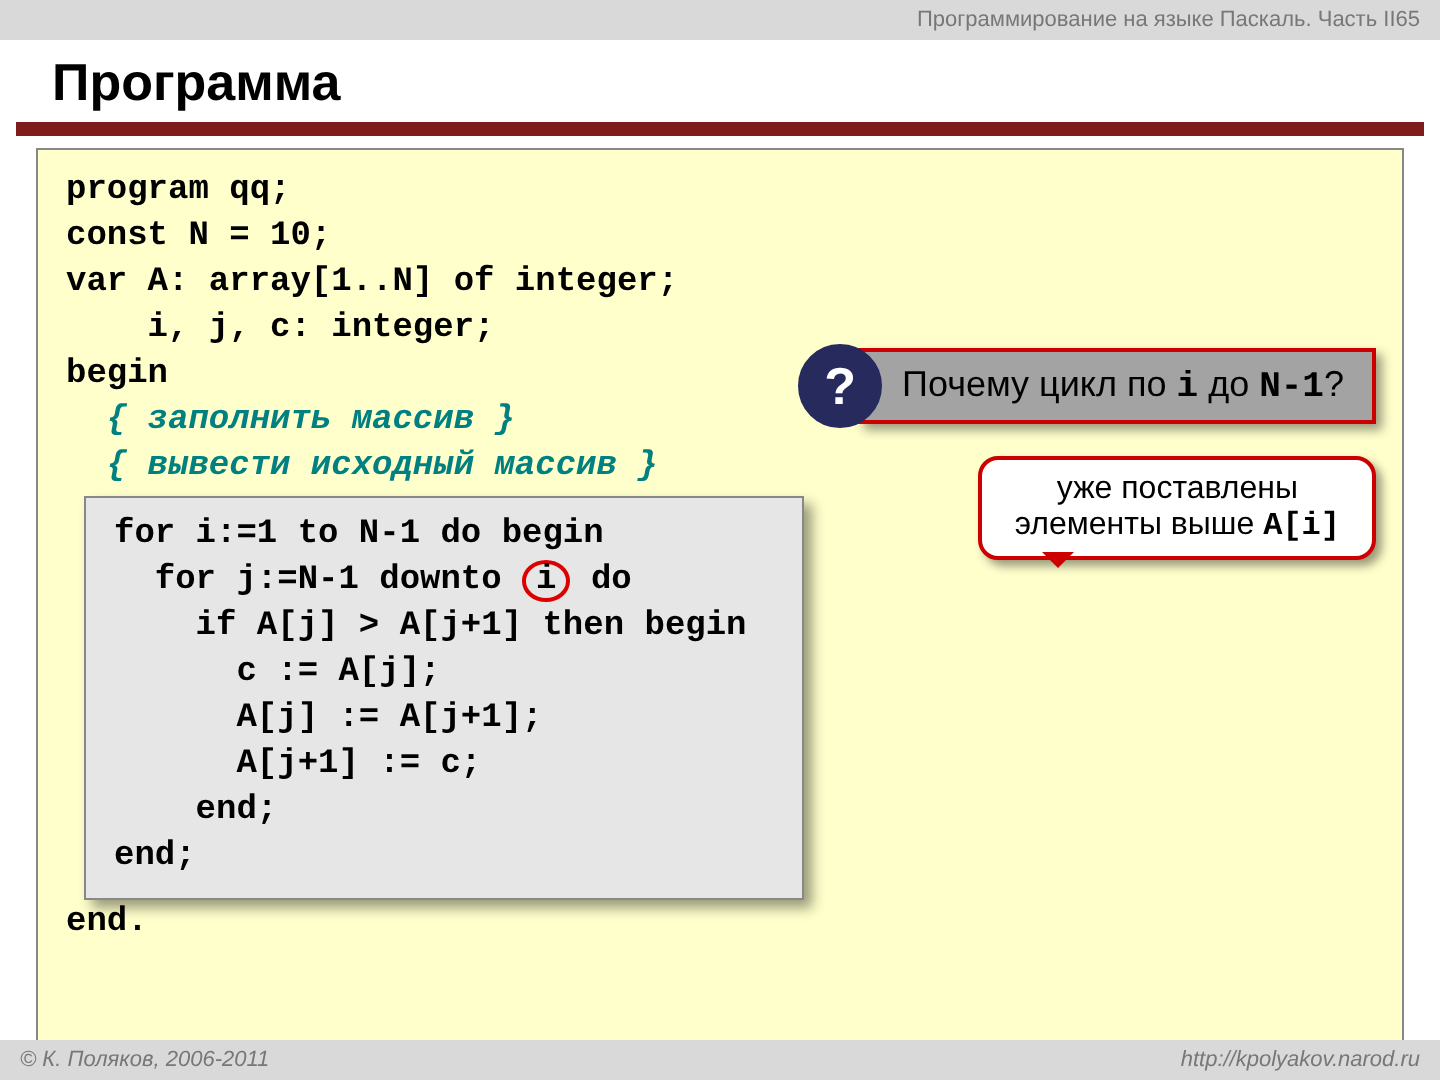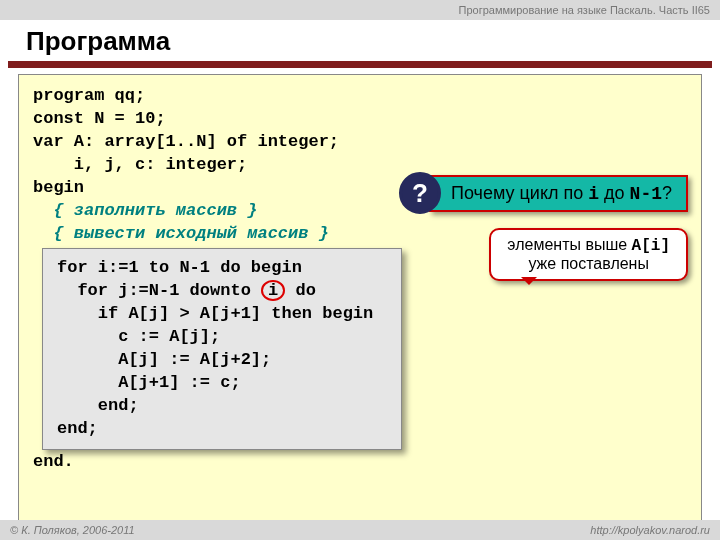--- a/index.html
+++ b/index.html
@@ -88,7 +88,7 @@
     border: 3px solid #262a5c;
   }
   .q-box {
-    background: #14b8a6;
+    background: #a3a3a3;
     border: 2px solid #c00;
     box-shadow: 3px 3px 5px rgba(0,0,0,0.4);
     padding: 6px 14px 6px 20px;

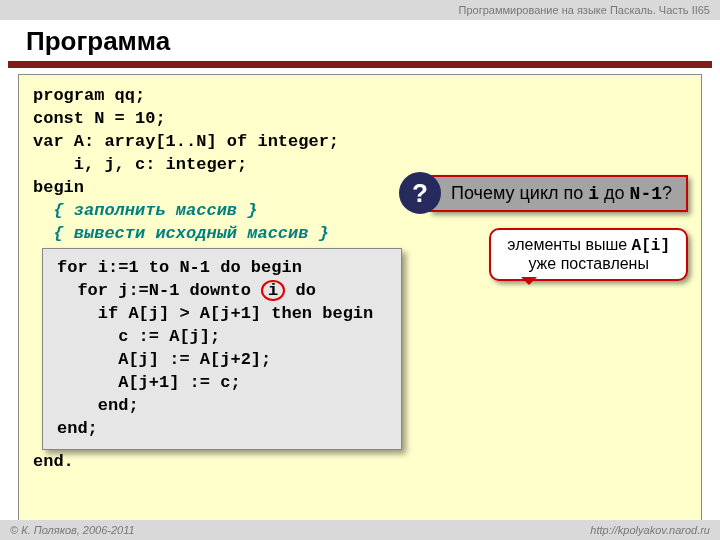--- a/index.html
+++ b/index.html
@@ -177,8 +177,8 @@
 </div>
 
 <div class="speech-callout">
+  <div>уже поставлены</div>
   <div><span>элементы выше </span><span class="mono">A[i]</span></div>
-  <div>уже поставлены</div>
 </div>
 
 <div class="footer-bar">

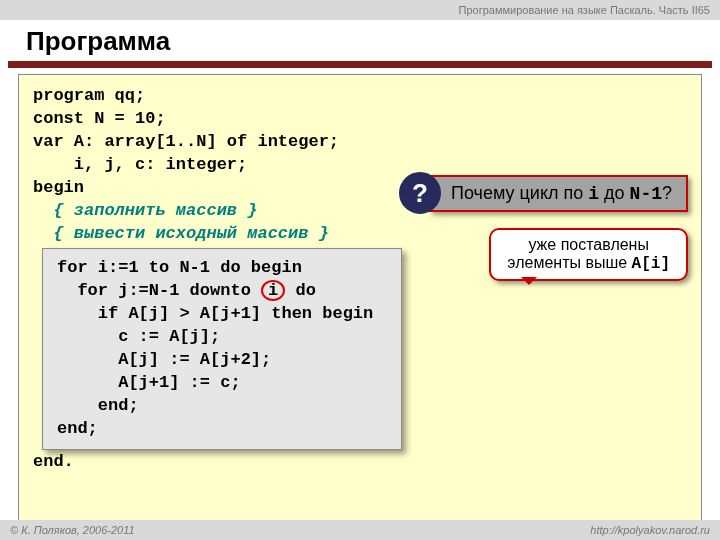--- a/index.html
+++ b/index.html
@@ -163,7 +163,7 @@
   <div style="white-space:pre;"><span>  for j:=N-1 downto </span><span class="i-circle">i</span><span> do</span></div>
   <div style="white-space:pre;">    if A[j] &gt; A[j+1] then begin</div>
   <div style="white-space:pre;">      c := A[j];</div>
-  <div style="white-space:pre;">      A[j] := A[j+2];</div>
+  <div style="white-space:pre;">      A[j] := A[j+1];</div>
   <div style="white-space:pre;">      A[j+1] := c;</div>
   <div style="white-space:pre;">    end;</div>
   <div style="white-space:pre;">end;</div>

